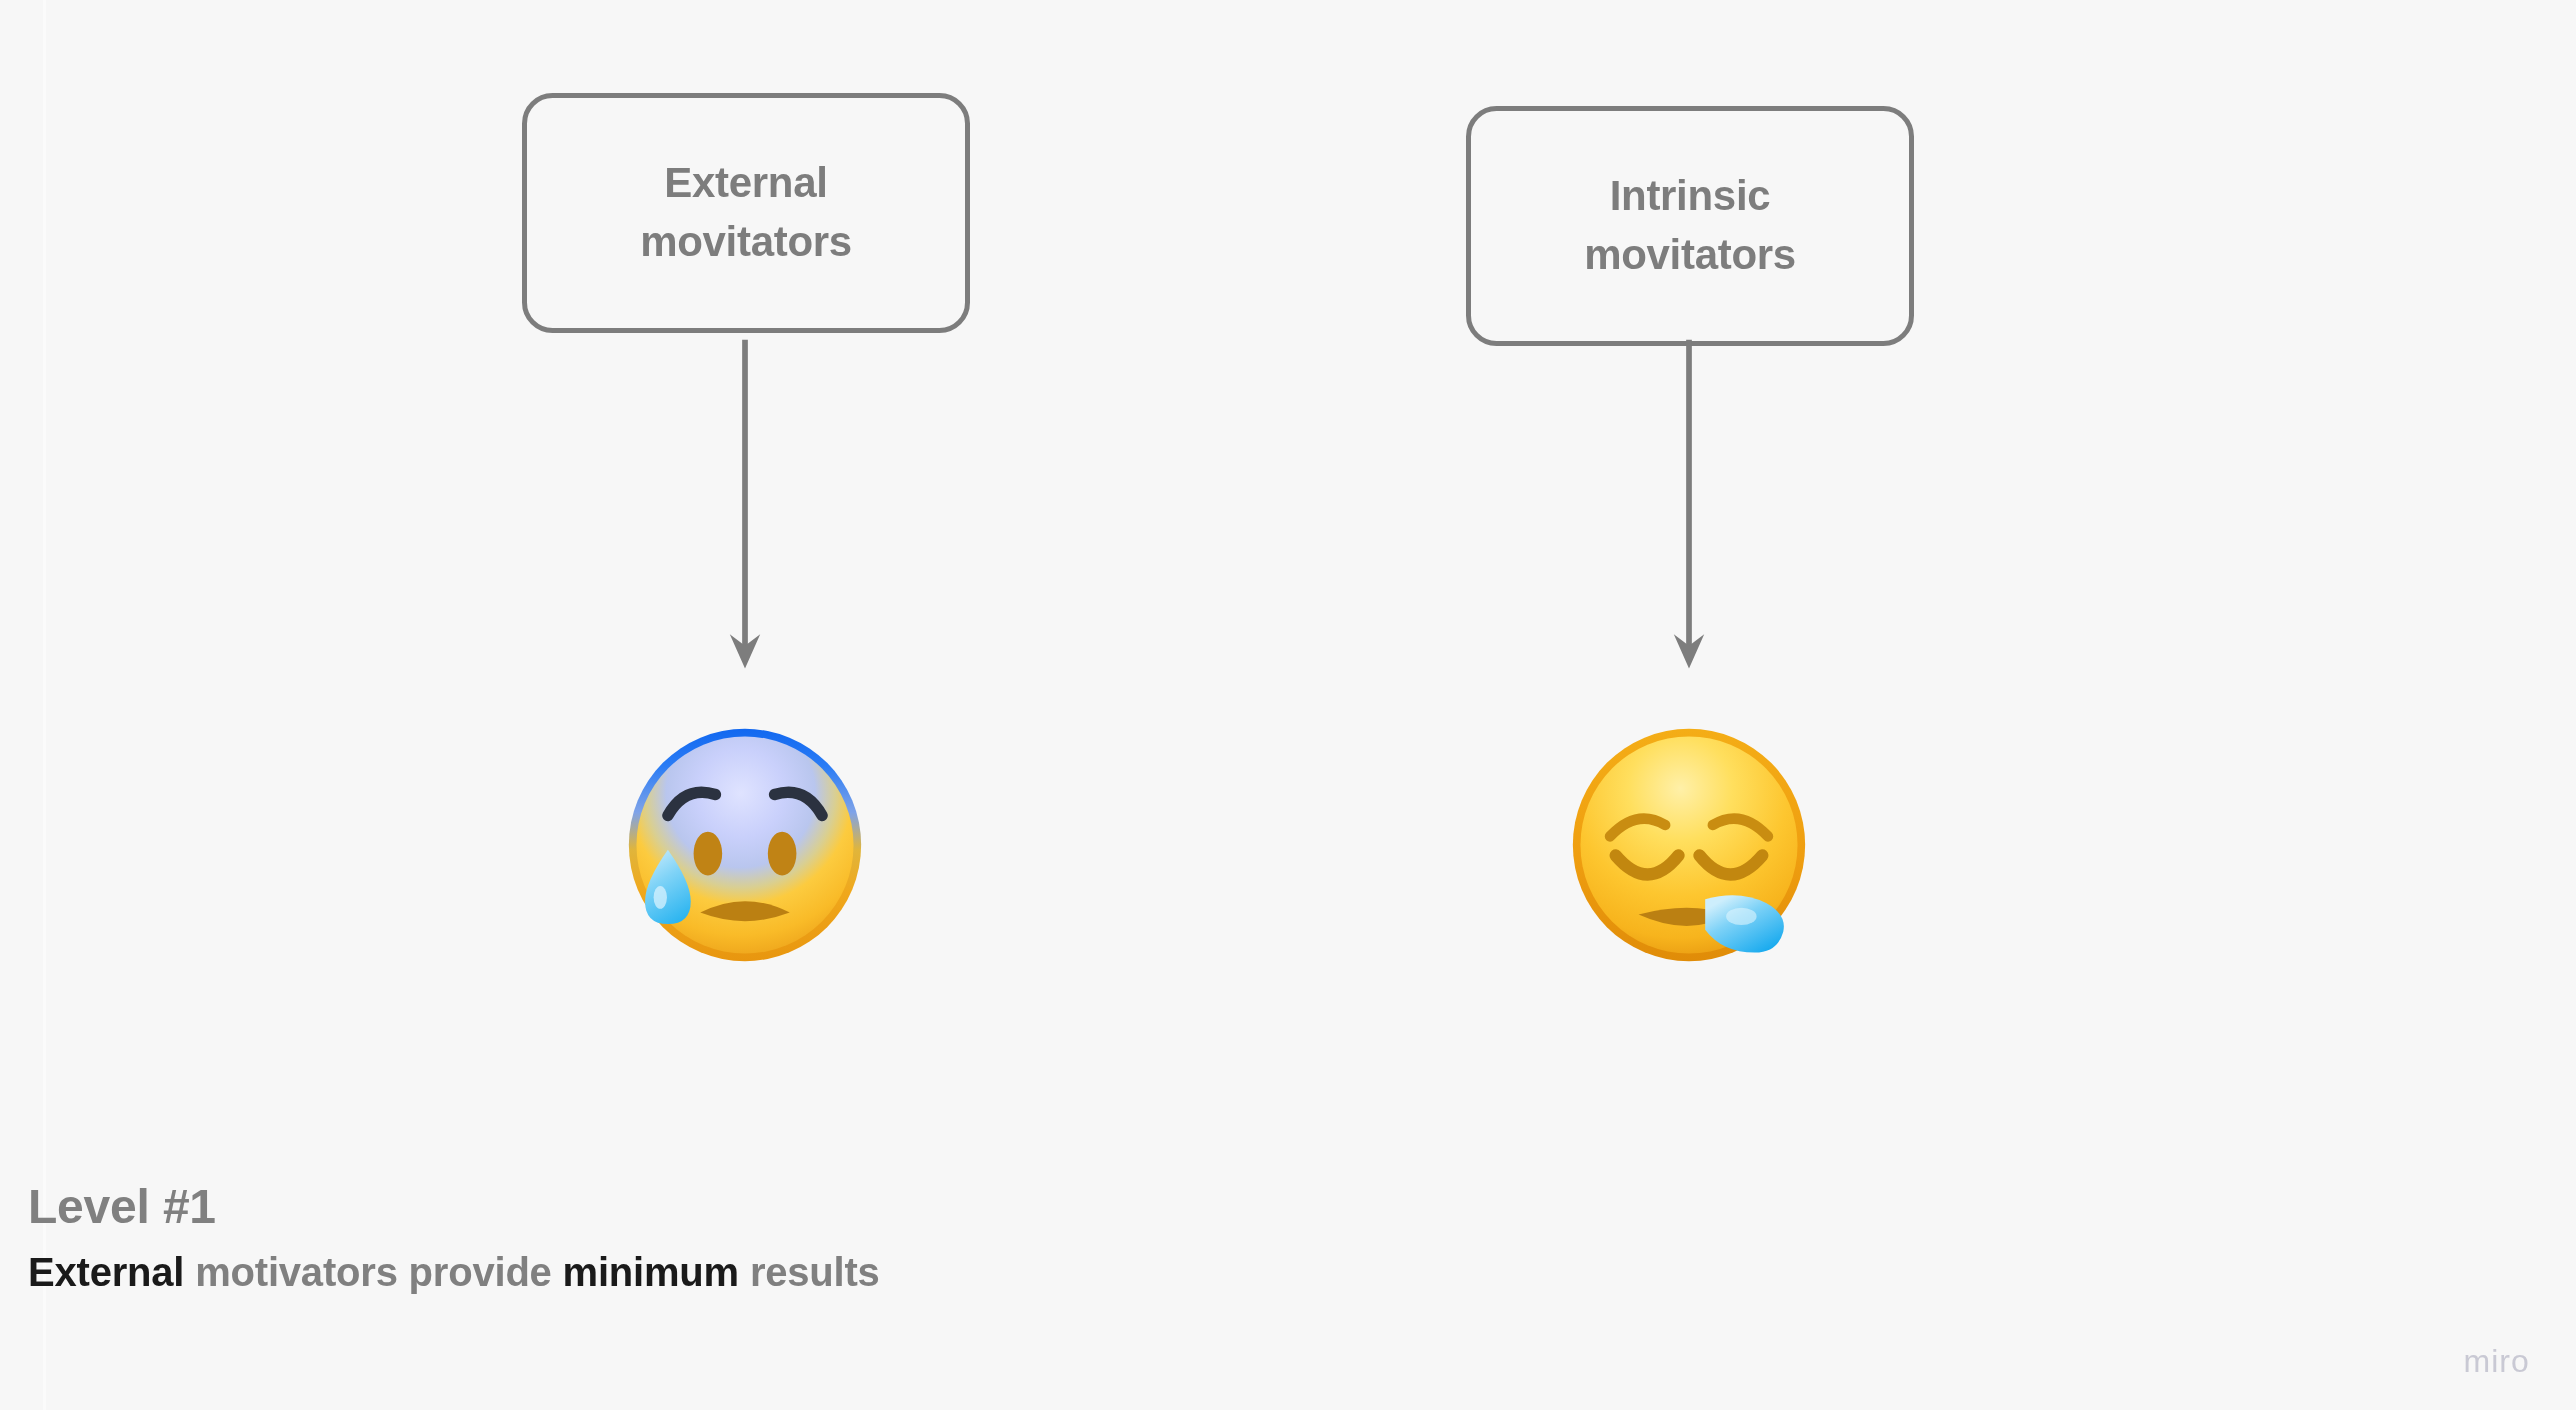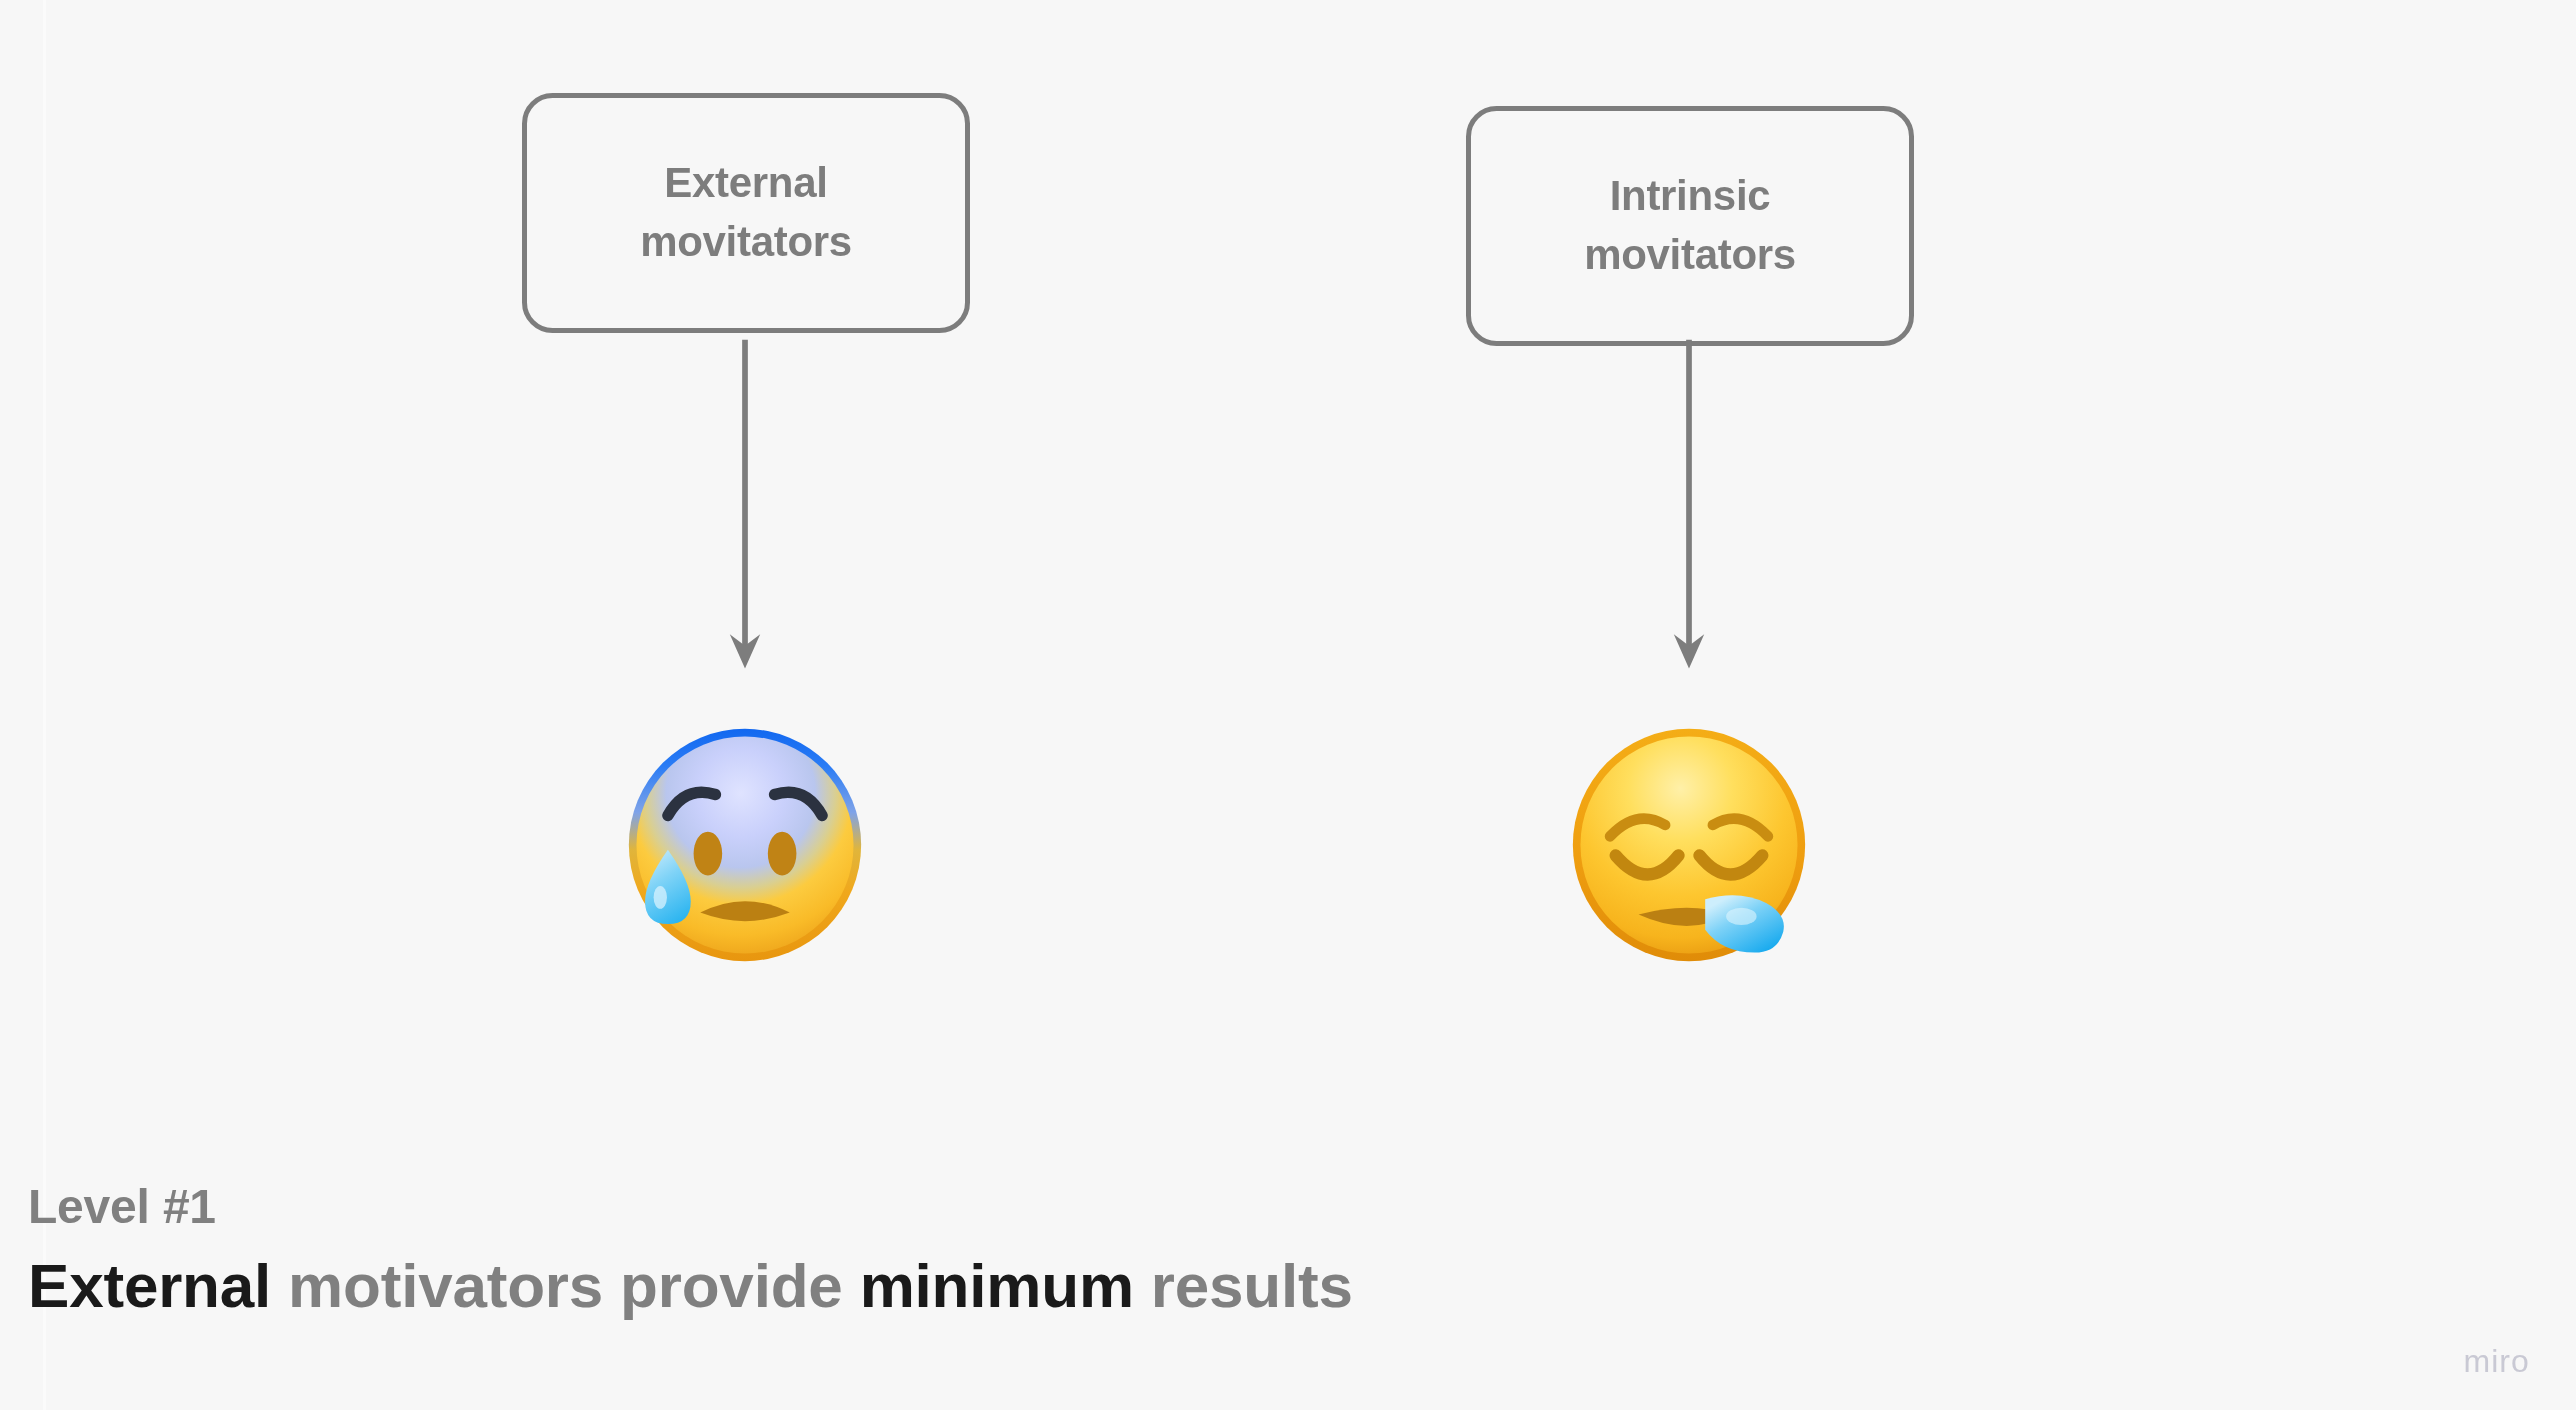--- a/index.html
+++ b/index.html
@@ -90,7 +90,7 @@
     letter-spacing: -0.2px;
   }
   .caption-line2 {
-    font-size: 62px;
+    font-size: 40px;
     font-weight: bold;
     color: #808080;
     line-height: 1.22;

